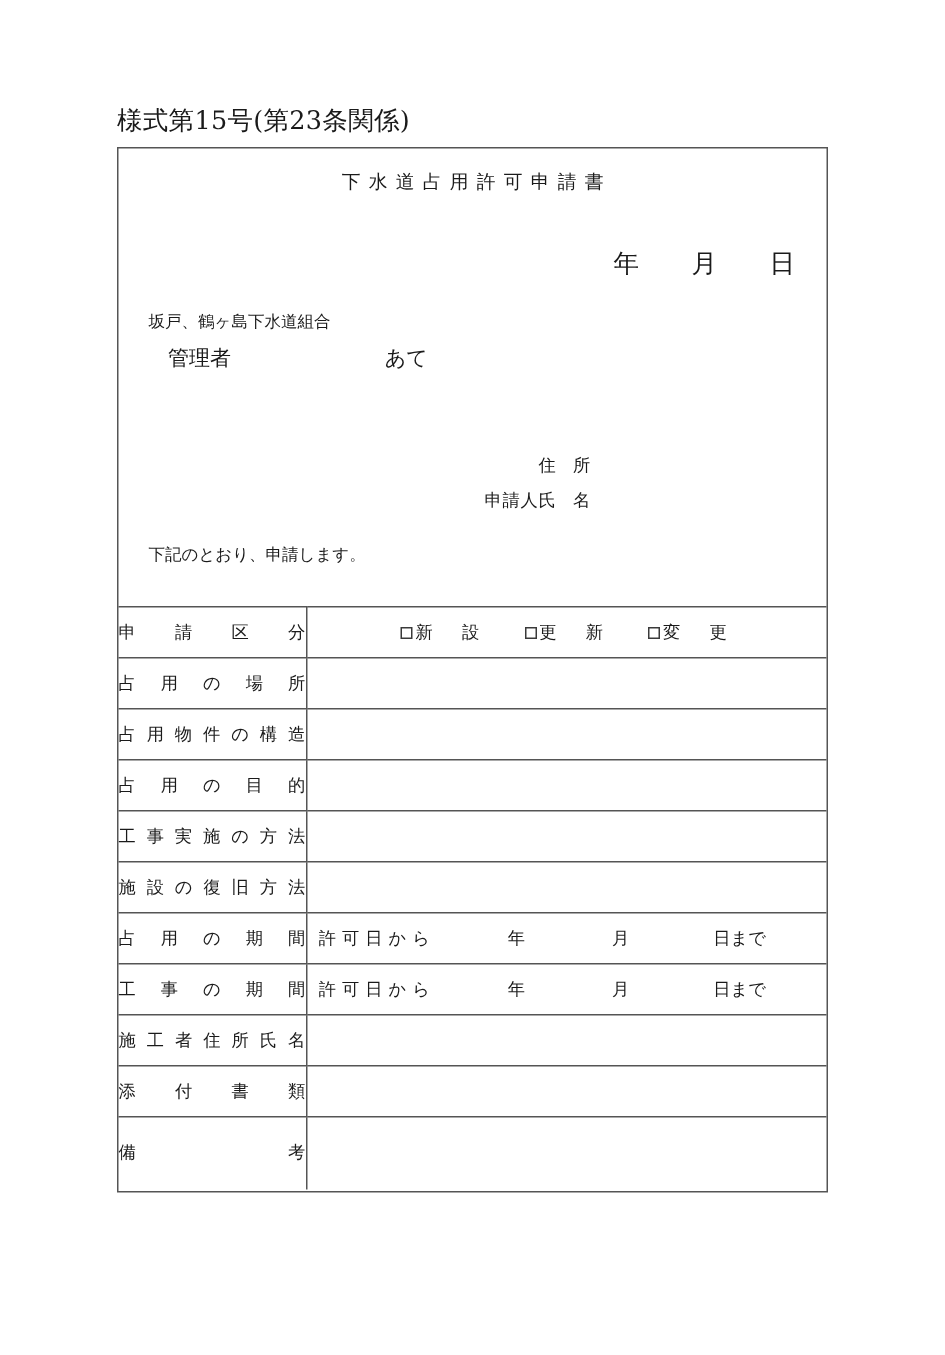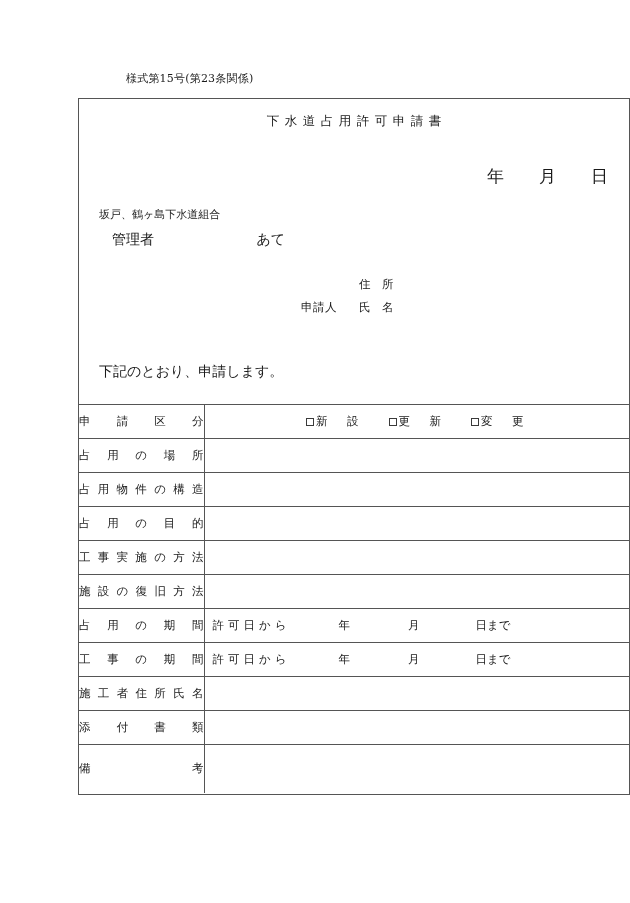--- a/index.html
+++ b/index.html
@@ -22,11 +22,10 @@
     position: absolute;
     left: 78px;
     top: 73px;
-    font-size: 11px;
+    font-size: 17px;
     letter-spacing: 0.2px;
     white-space: nowrap;
     line-height: 1;
-    margin-left: 48px;
   }
 
   

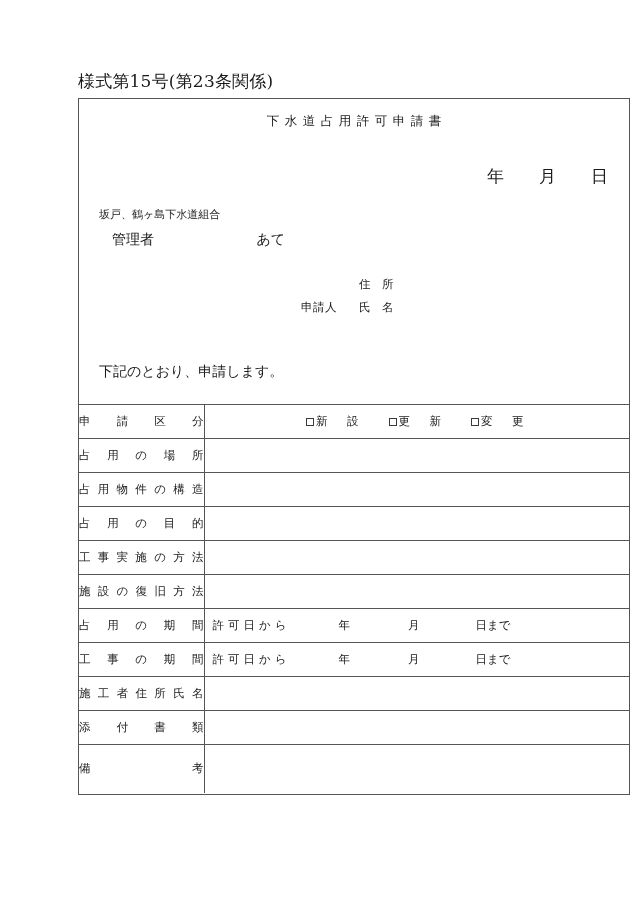--- a/index.html
+++ b/index.html
@@ -33,7 +33,7 @@
     position: absolute;
     left: 78px;
     top: 98px;
-    width: 552px;
+    width: 474px;
     height: 697px;
     border: 1px solid #555555;
     box-sizing: border-box;

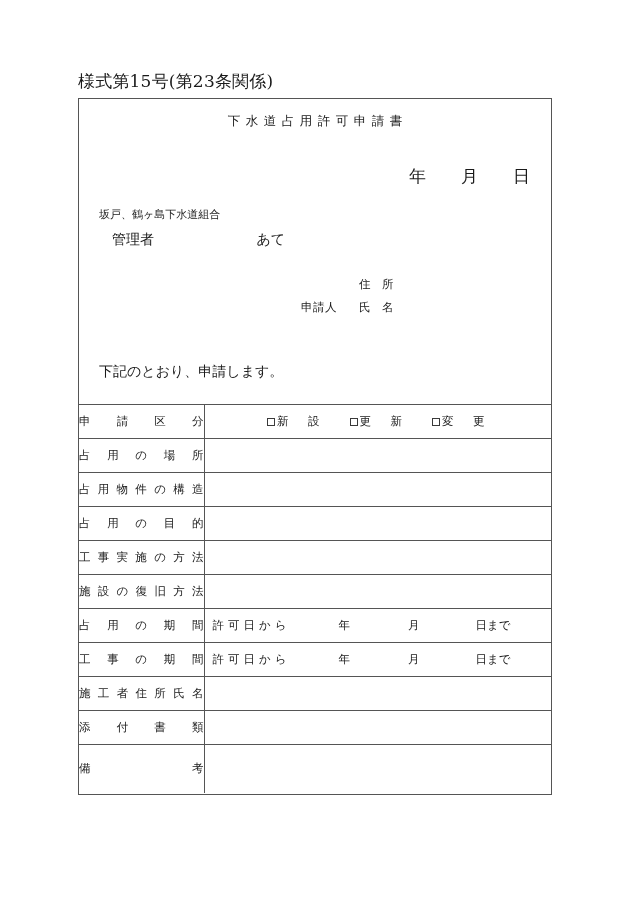--- a/index.html
+++ b/index.html
@@ -113,6 +113,7 @@
     width: 62px;
     display: flex;
     justify-content: space-between;
+    margin-top: 26px;
   }
 
   .statement {

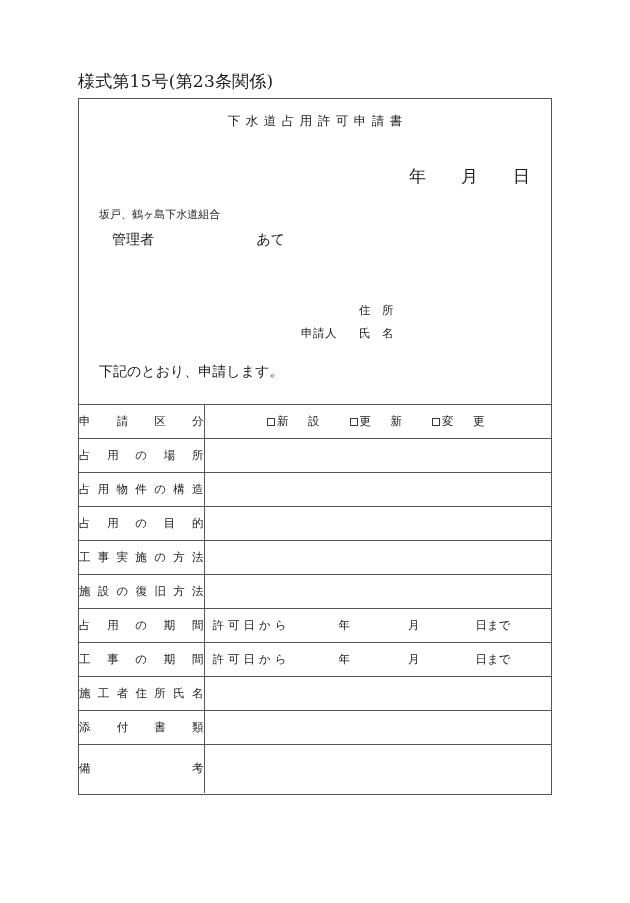--- a/index.html
+++ b/index.html
@@ -106,7 +106,7 @@
   }
   .applicant-row .who {
     width: 58px;
-    text-align: left;
+    text-align: right;
     letter-spacing: 0.5px;
   }
   .applicant-row .fld {

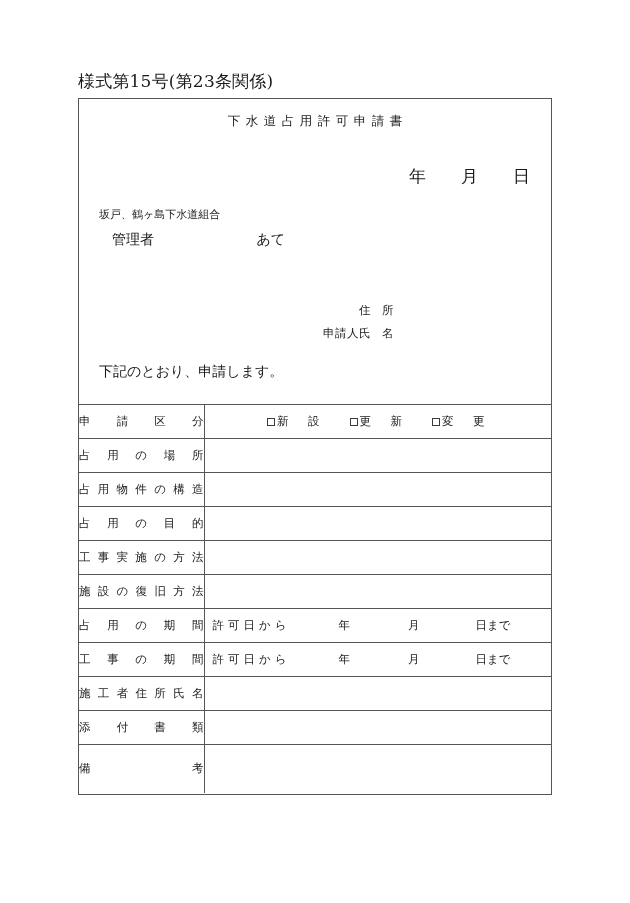--- a/index.html
+++ b/index.html
@@ -120,7 +120,7 @@
     position: absolute;
     left: 20px;
     top: 265px;
-    font-size: 14px;
+    font-size: 11px;
     line-height: 1;
     white-space: nowrap;
   }

